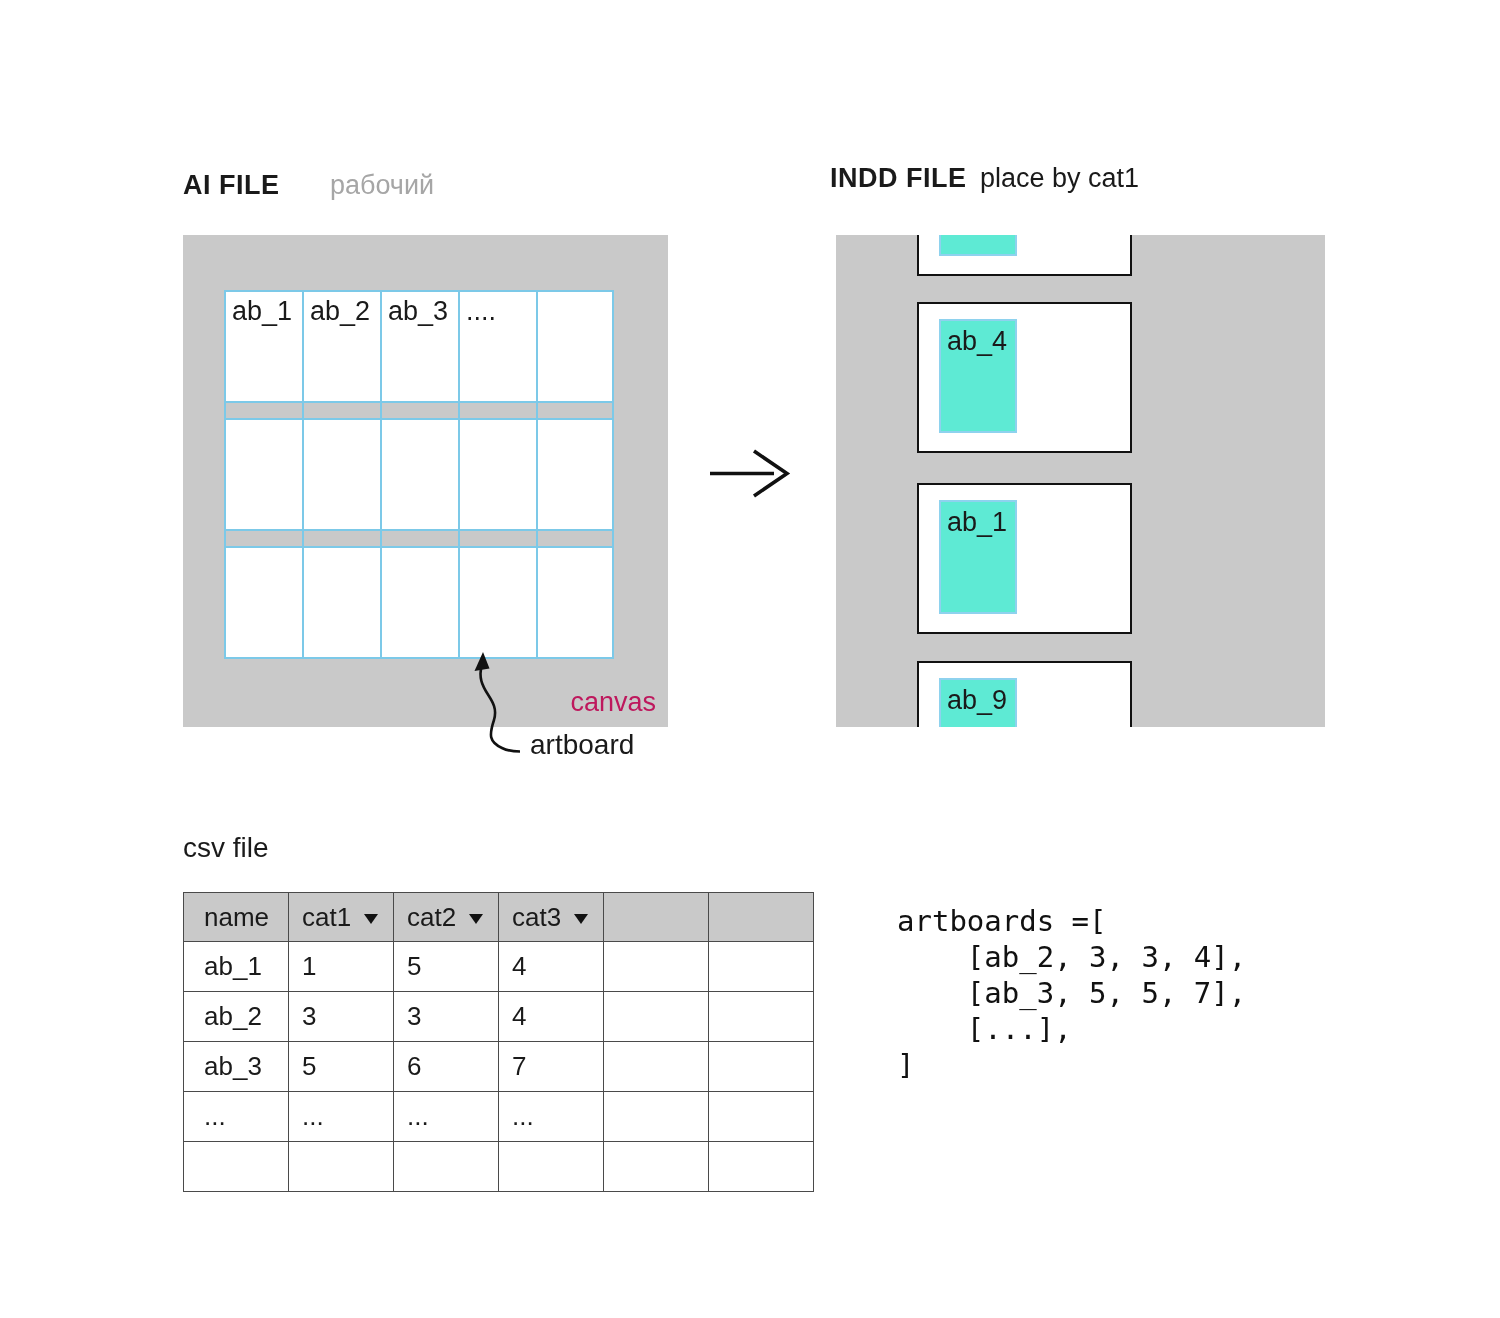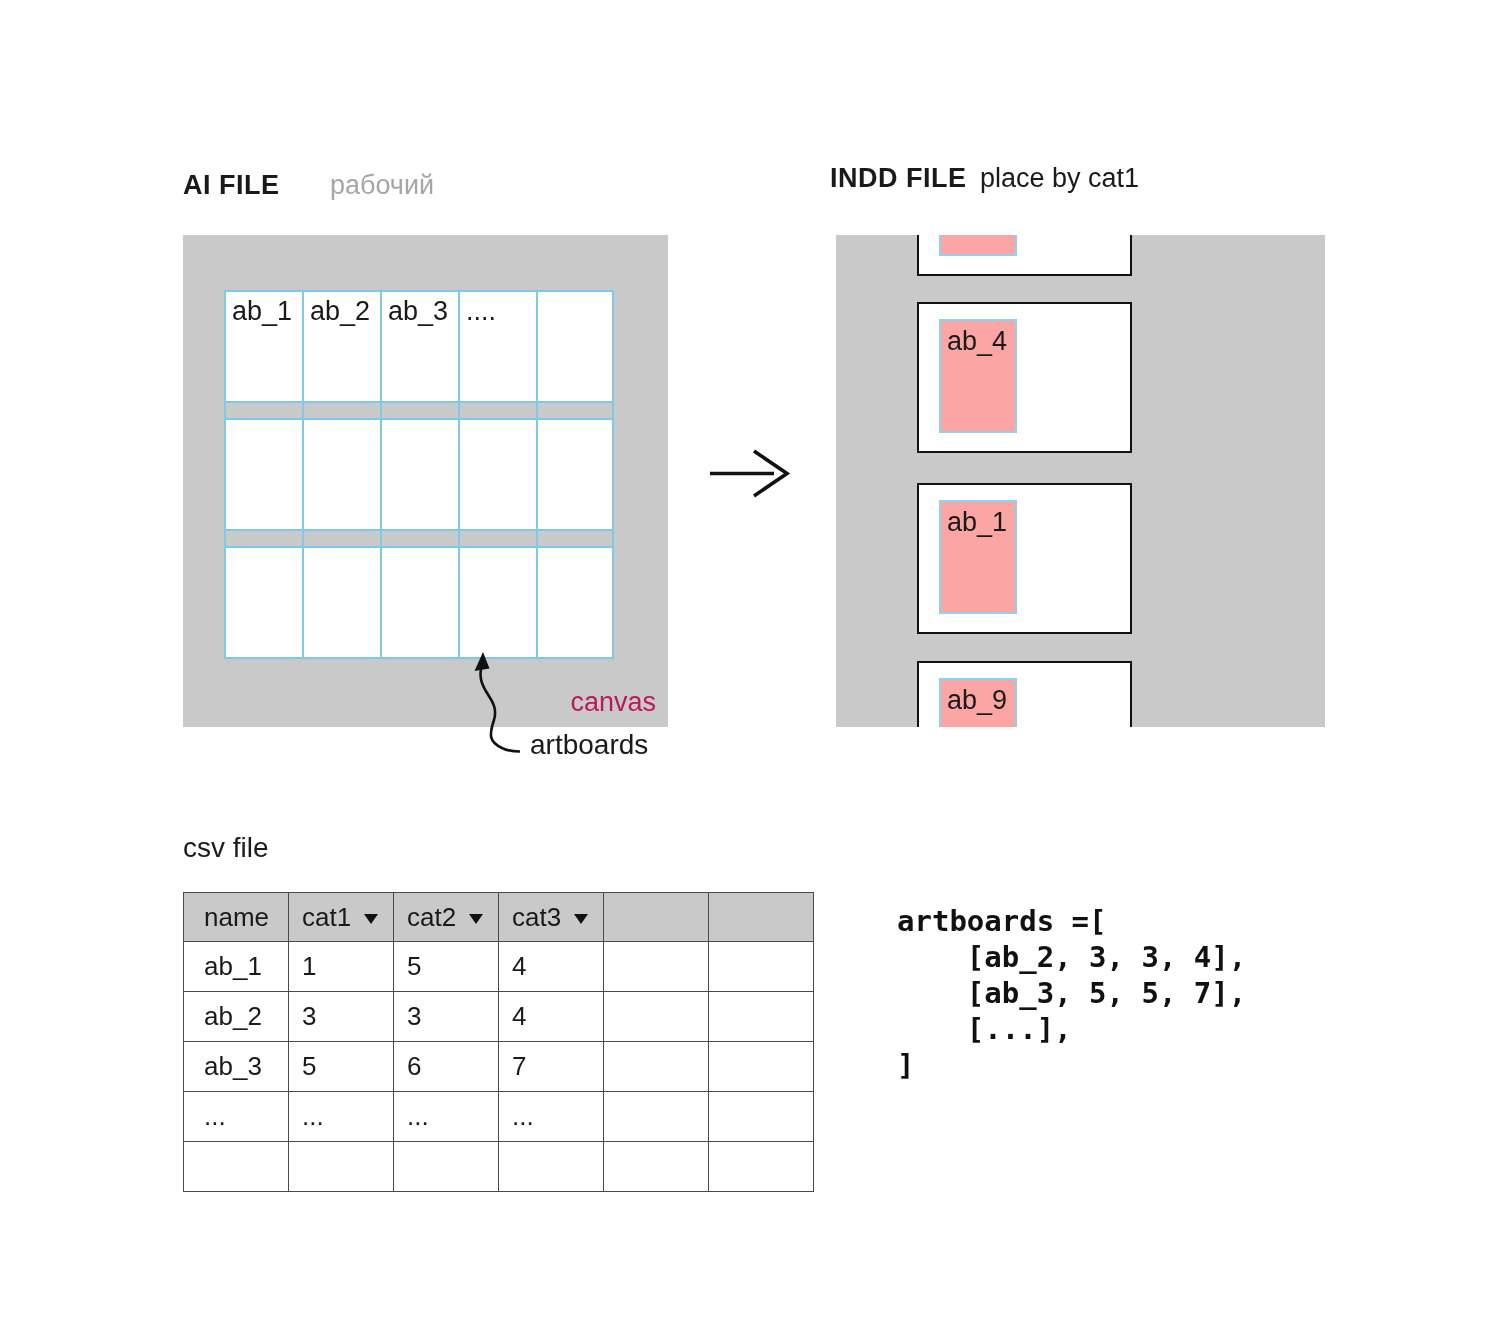--- a/index.html
+++ b/index.html
@@ -30,7 +30,7 @@
   .indd-page{position:absolute;left:81px;width:215px;height:151px;background:#ffffff;
              border:2px solid #111;box-sizing:border-box;}
   .placed-ab{position:absolute;left:20px;top:15px;width:78px;height:114px;
-             border:2px solid #8ed2ee;box-sizing:border-box;background:#fca5a5;}
+             border:2px solid #8ed2ee;box-sizing:border-box;background:#5eead4;}
   .placed-ab-label{position:absolute;left:6px;top:5px;font-size:27px;white-space:nowrap;}
 
   

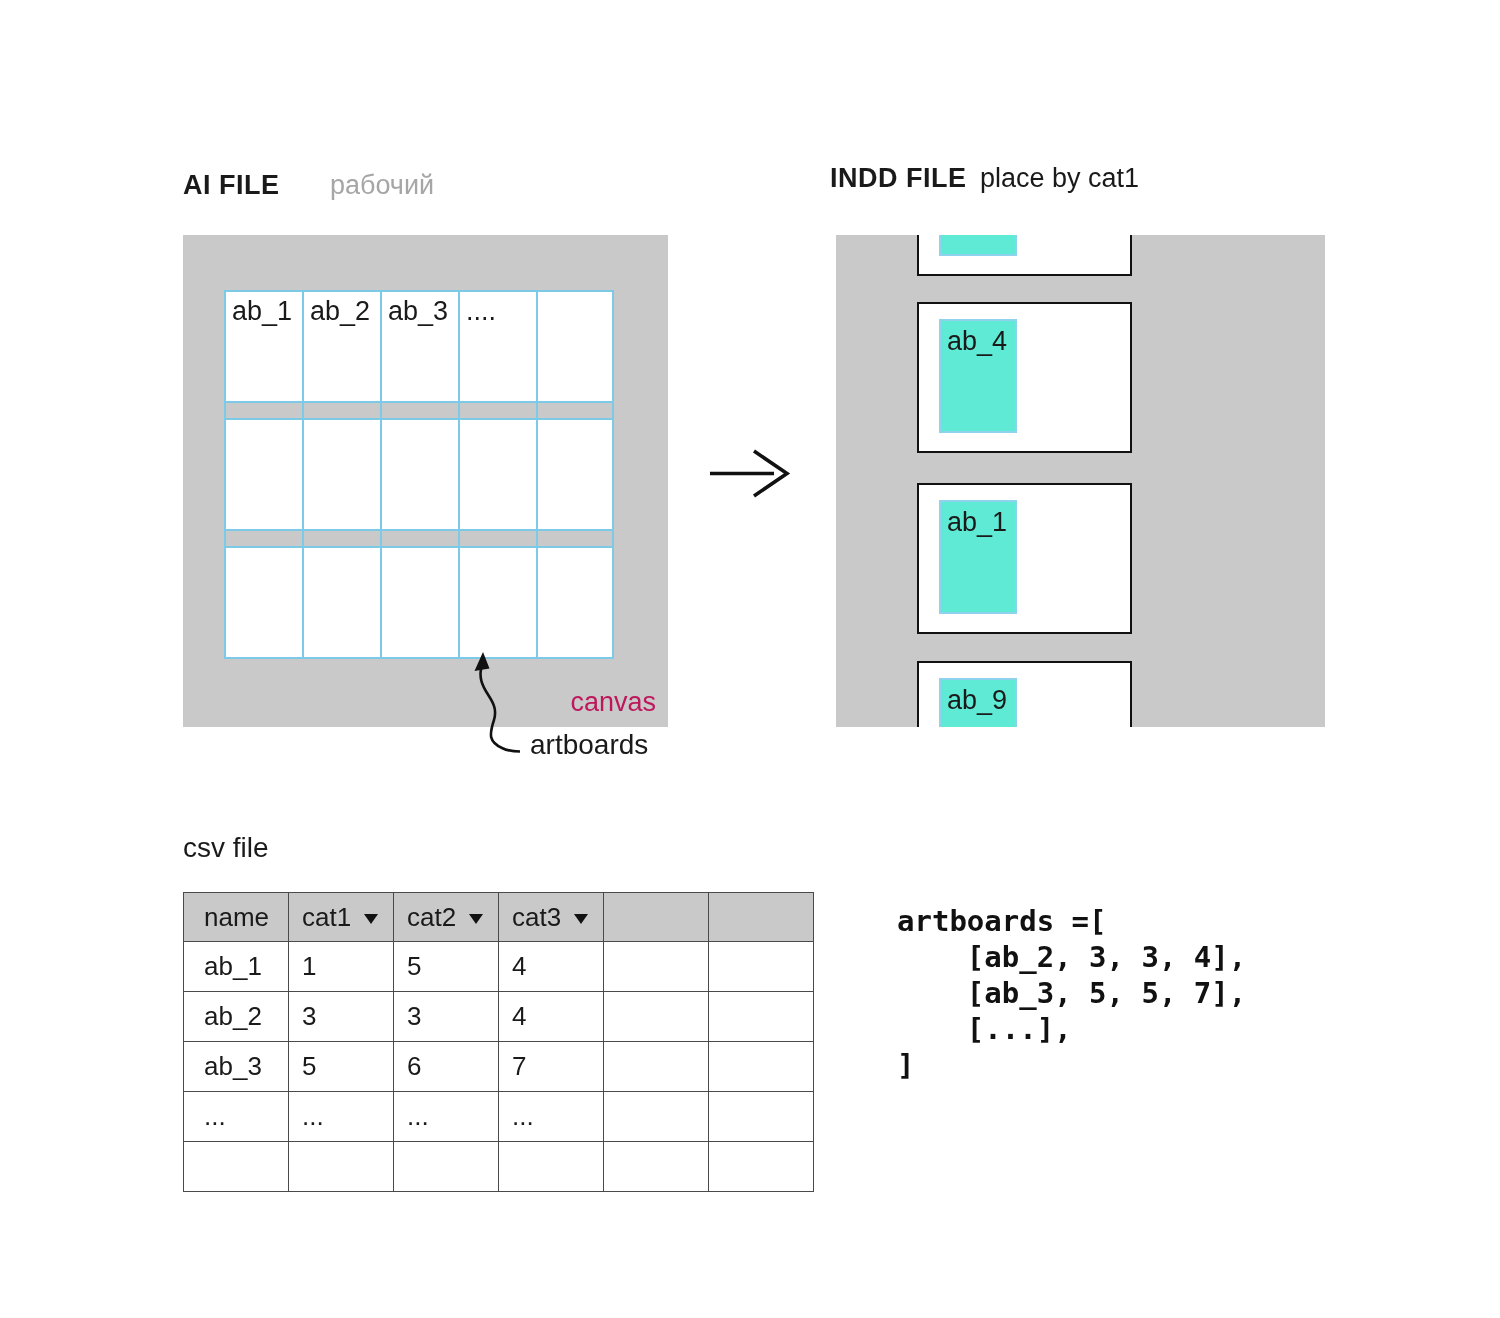--- a/index.html
+++ b/index.html
@@ -83,7 +83,7 @@
     <path d="M31,22 C20,54 49,58 42,82 C37,97 37,104 50,110 C55,112.5 62,113.5 68,113.5" fill="none" stroke="#111" stroke-width="2.6"></path>
     <polygon points="31,14 22.5,33 37.5,30.5" fill="#111"></polygon>
   </svg>
-  <div class="abs artboard-callout">artboards</div>
+  <div class="abs artboard-callout">artboard</div>
 
   <svg class="abs" style="left:700px;top:440px;" width="100" height="70" viewBox="0 0 100 70">
     <line x1="10" y1="33.5" x2="74" y2="33.5" stroke="#111" stroke-width="3.6"></line>

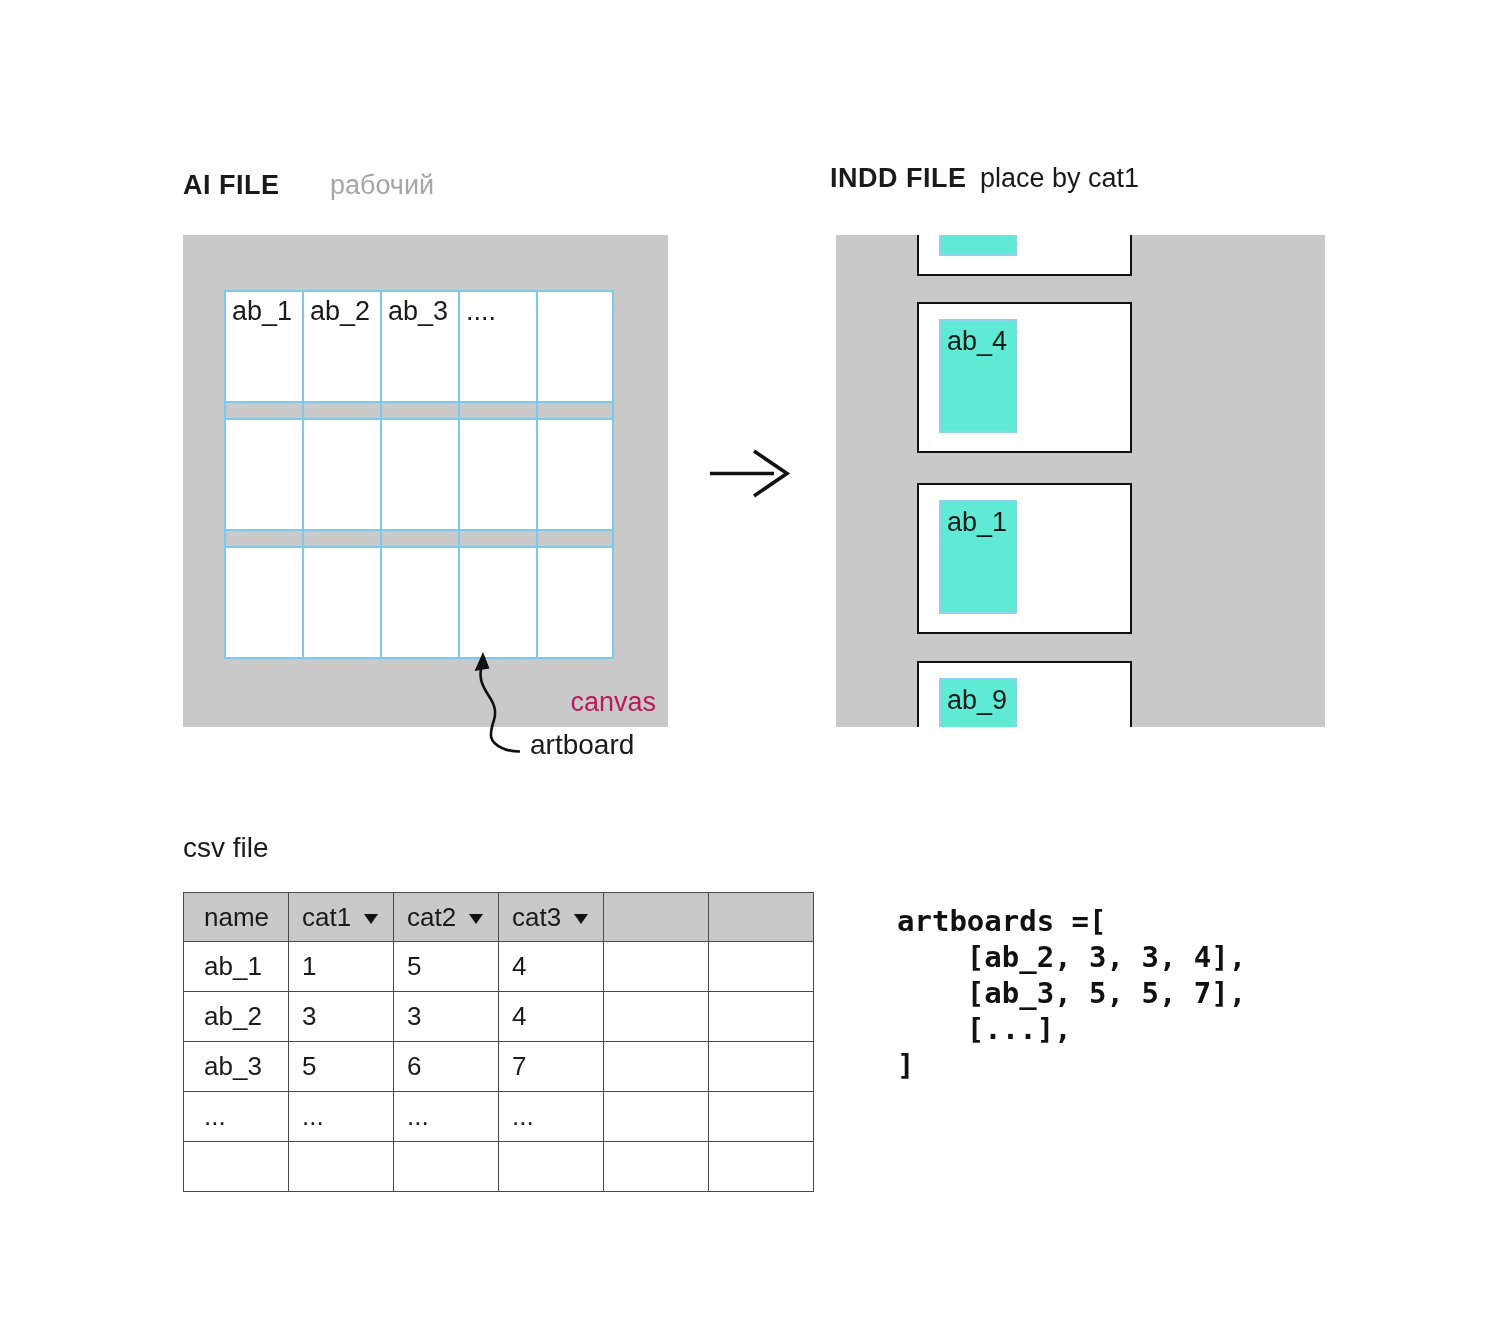--- a/index.html
+++ b/index.html
@@ -48,7 +48,7 @@
   
   .aoa-label{left:887px;top:832px;font-size:28px;}
   .code-block{left:897px;top:903px;}
-  .code-line{white-space:pre;font-family:"DejaVu Sans Mono",monospace;font-size:29px;line-height:36px;color:#111;font-weight:bold;}
+  .code-line{white-space:pre;font-family:"DejaVu Sans Mono",monospace;font-size:29px;line-height:36px;color:#111;}
 </style>
 </head>
 <body>

